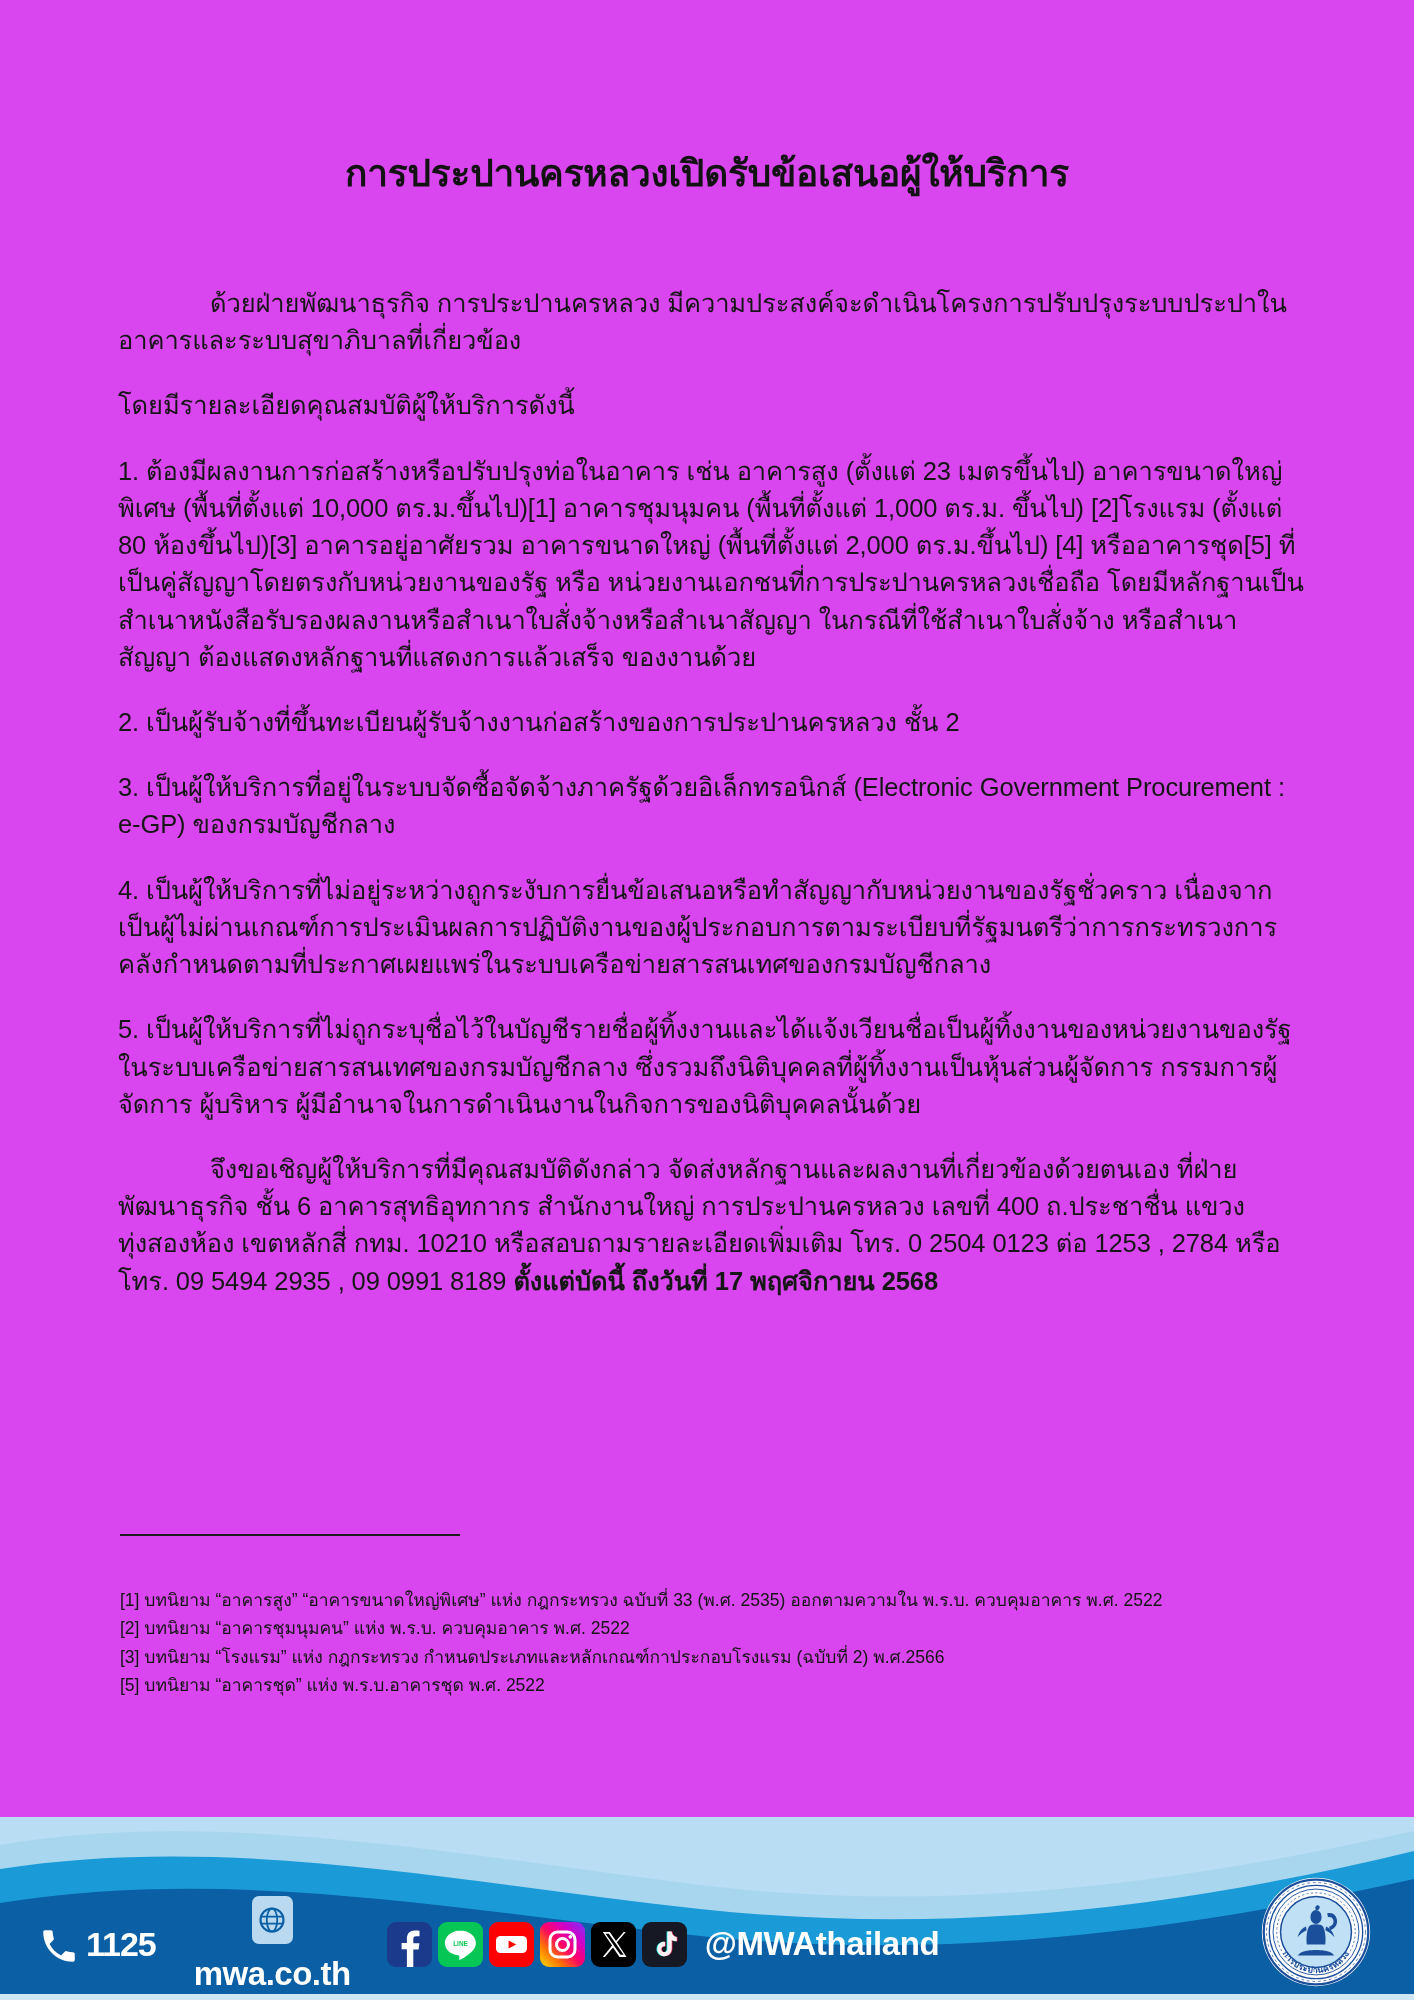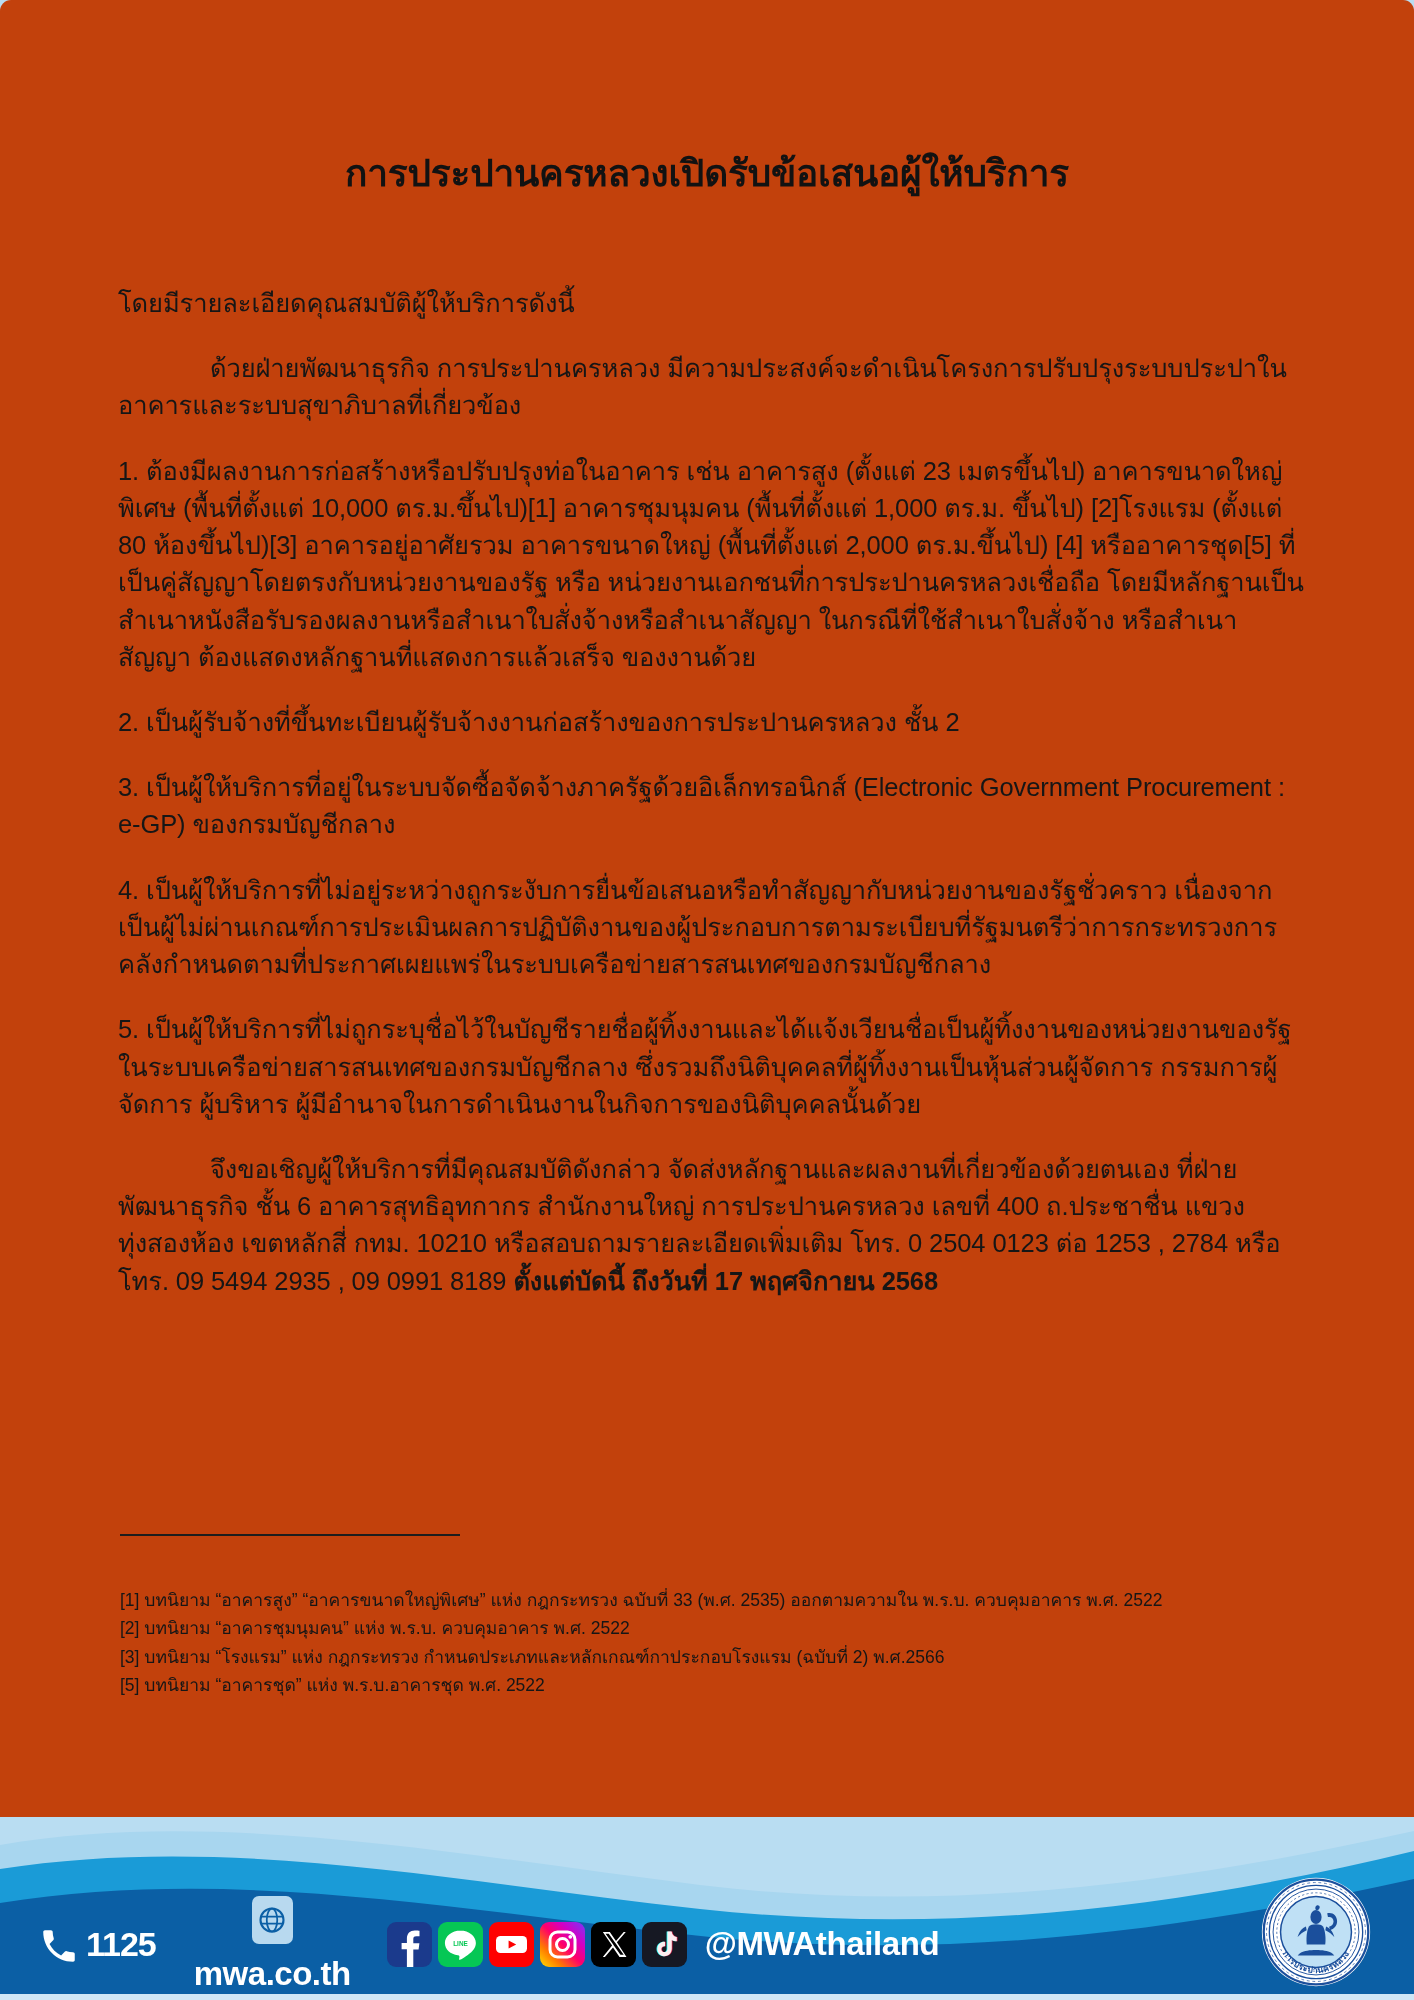--- a/index.html
+++ b/index.html
@@ -19,9 +19,8 @@
     position: relative;
     width: 1414px;
     height: 2000px;
-    background: #c2410c;
+    background: #d946ef;
     box-sizing: border-box;
-    border-radius: 11px;
   }
   .doc-title {
     position: absolute;

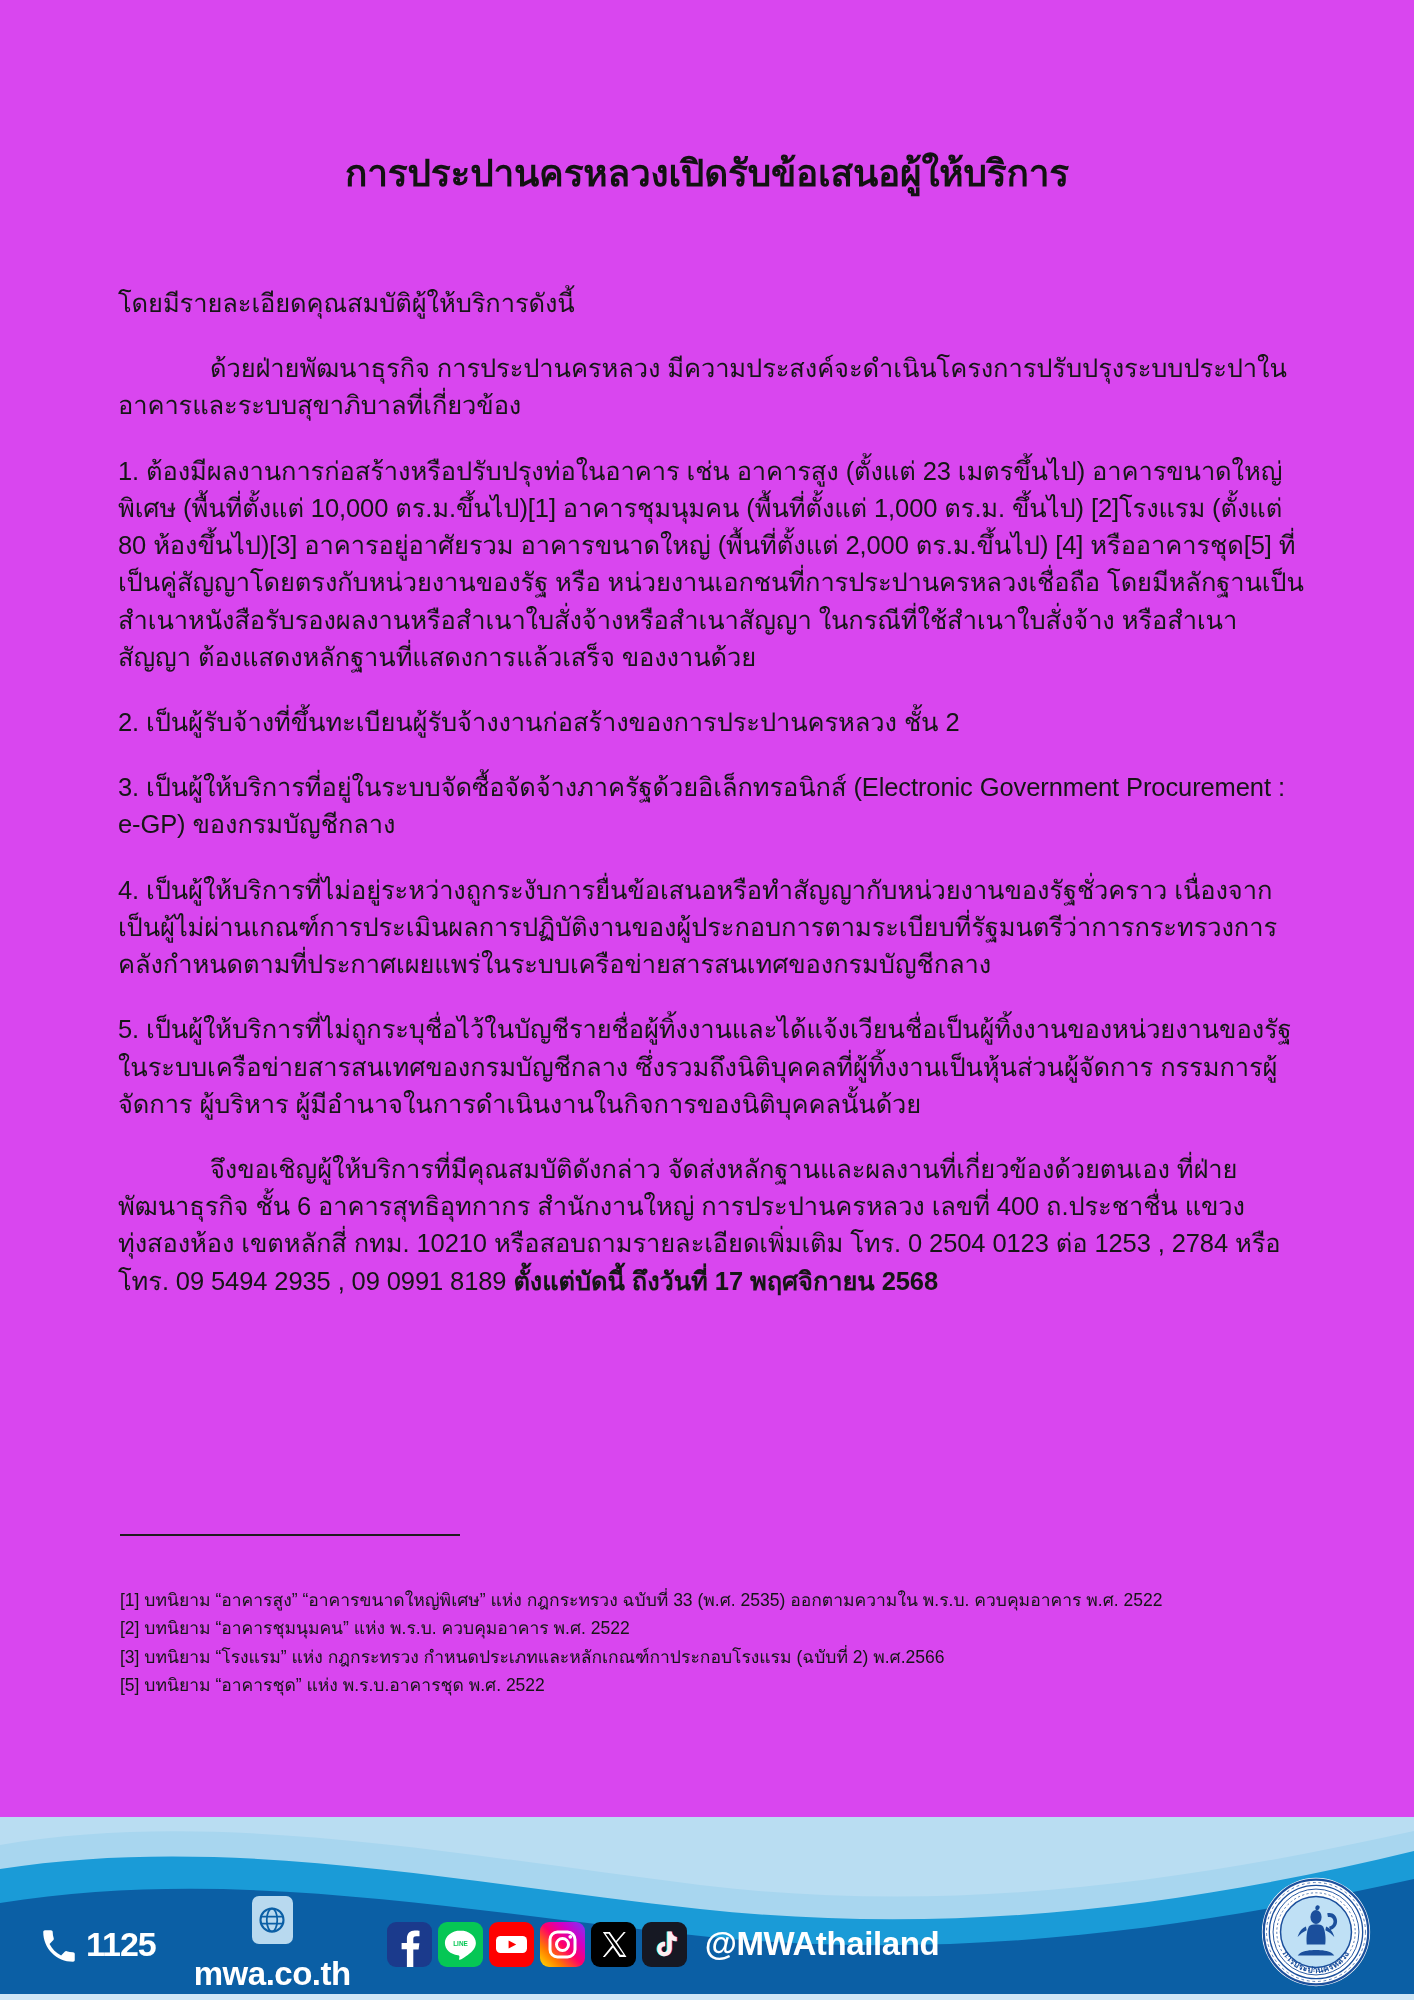--- a/index.html
+++ b/index.html
@@ -198,9 +198,9 @@
 
   <div class="content">
 
+    <p class="para indent">ด้วยฝ่ายพัฒนาธุรกิจ การประปานครหลวง มีความประสงค์จะดำเนินโครงการปรับปรุงระบบประปาในอาคารและระบบสุขาภิบาลที่เกี่ยวข้อง</p>
+
     <p class="para">โดยมีรายละเอียดคุณสมบัติผู้ให้บริการดังนี้</p>
-
-    <p class="para indent">ด้วยฝ่ายพัฒนาธุรกิจ การประปานครหลวง มีความประสงค์จะดำเนินโครงการปรับปรุงระบบประปาในอาคารและระบบสุขาภิบาลที่เกี่ยวข้อง</p>
 
     <p class="para">1. ต้องมีผลงานการก่อสร้างหรือปรับปรุงท่อในอาคาร เช่น อาคารสูง (ตั้งแต่ 23 เมตรขึ้นไป) อาคารขนาดใหญ่พิเศษ (พื้นที่ตั้งแต่ 10,000 ตร.ม.ขึ้นไป)[1] อาคารชุมนุมคน (พื้นที่ตั้งแต่ 1,000 ตร.ม. ขึ้นไป) [2]โรงแรม (ตั้งแต่ 80 ห้องขึ้นไป)[3] อาคารอยู่อาศัยรวม อาคารขนาดใหญ่ (พื้นที่ตั้งแต่ 2,000 ตร.ม.ขึ้นไป) [4] หรืออาคารชุด[5] ที่เป็นคู่สัญญาโดยตรงกับหน่วยงานของรัฐ หรือ หน่วยงานเอกชนที่การประปานครหลวงเชื่อถือ โดยมีหลักฐานเป็นสำเนาหนังสือรับรองผลงานหรือสำเนาใบสั่งจ้างหรือสำเนาสัญญา ในกรณีที่ใช้สำเนาใบสั่งจ้าง หรือสำเนาสัญญา ต้องแสดงหลักฐานที่แสดงการแล้วเสร็จ ของงานด้วย</p>
     <p class="para">2. เป็นผู้รับจ้างที่ขึ้นทะเบียนผู้รับจ้างงานก่อสร้างของการประปานครหลวง ชั้น 2</p>

